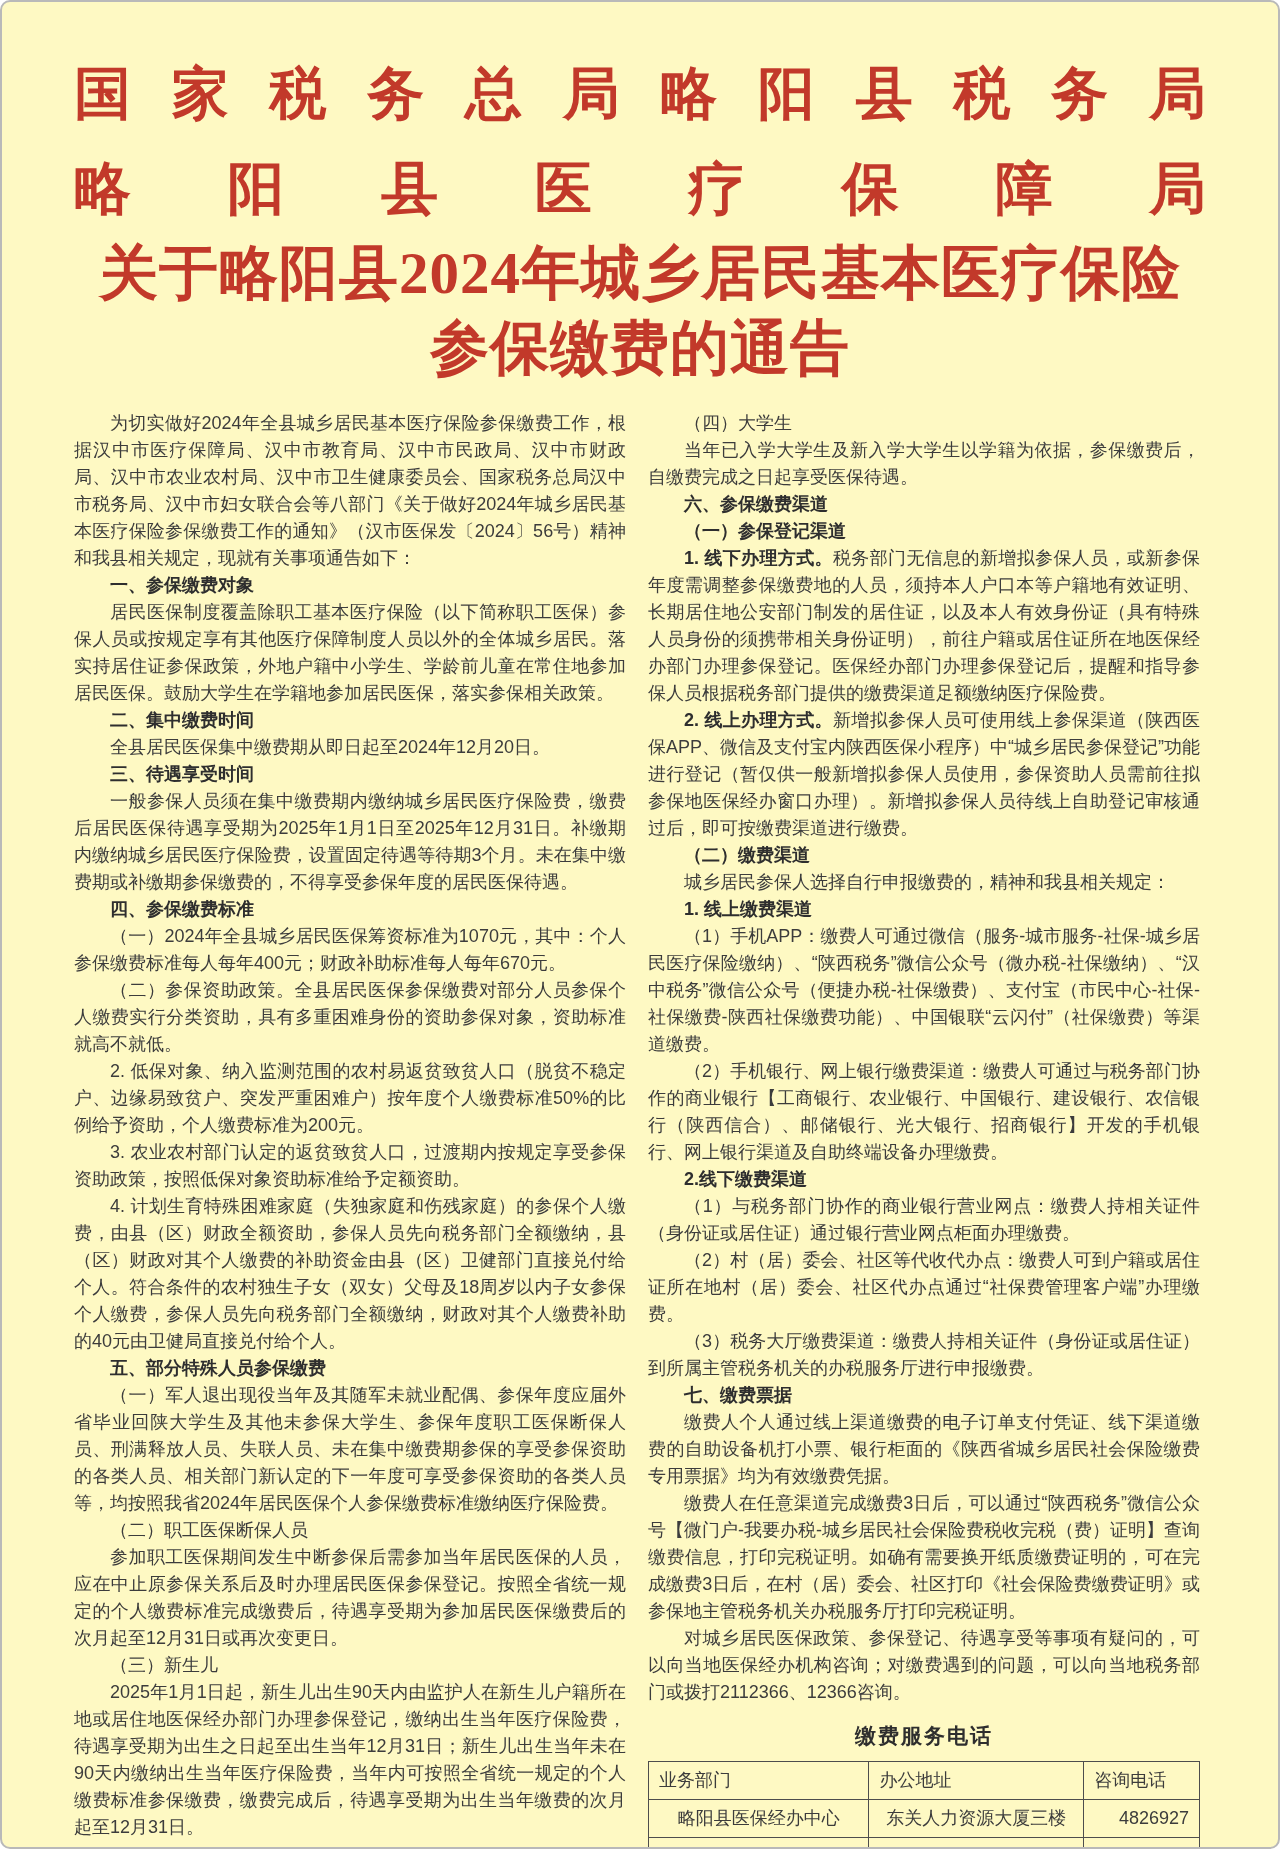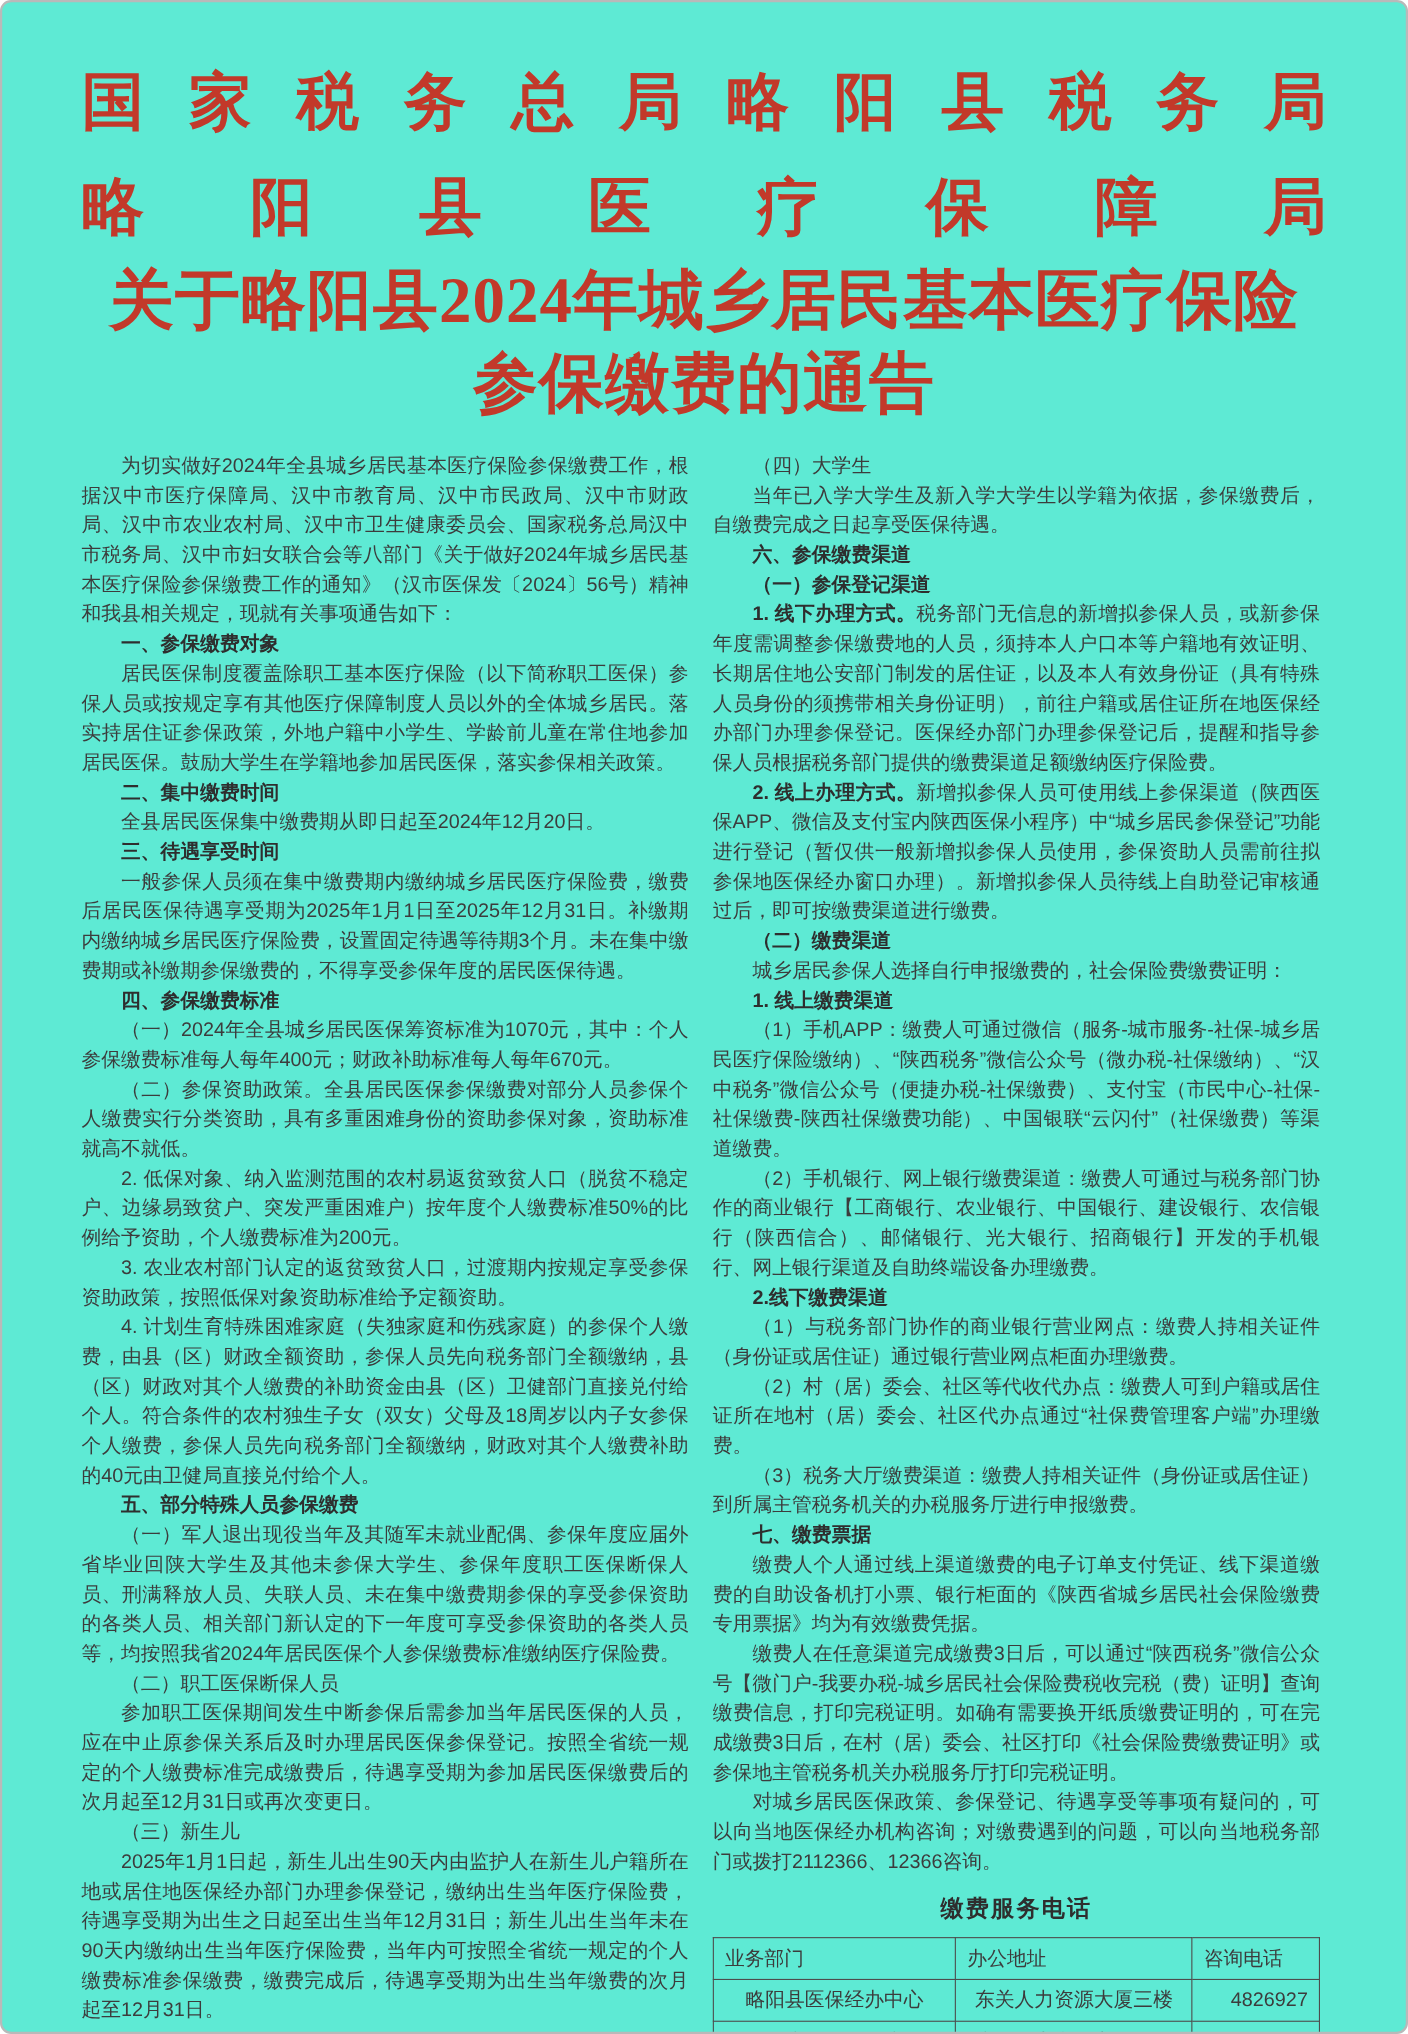--- a/index.html
+++ b/index.html
@@ -10,7 +10,7 @@
   html,body{margin:0;padding:0;background:#ffffff;}
   .page{
     width:1280px;height:1849px;box-sizing:border-box;
-    background:#5eead4;border:2px solid #b9b9b9;border-radius:10px;
+    background:#fef9c3;border:2px solid #b9b9b9;border-radius:10px;
     padding:44px 72px 0 72px;overflow:hidden;position:relative;
     font-family:"Liberation Sans","DejaVu Sans",sans-serif;
   }

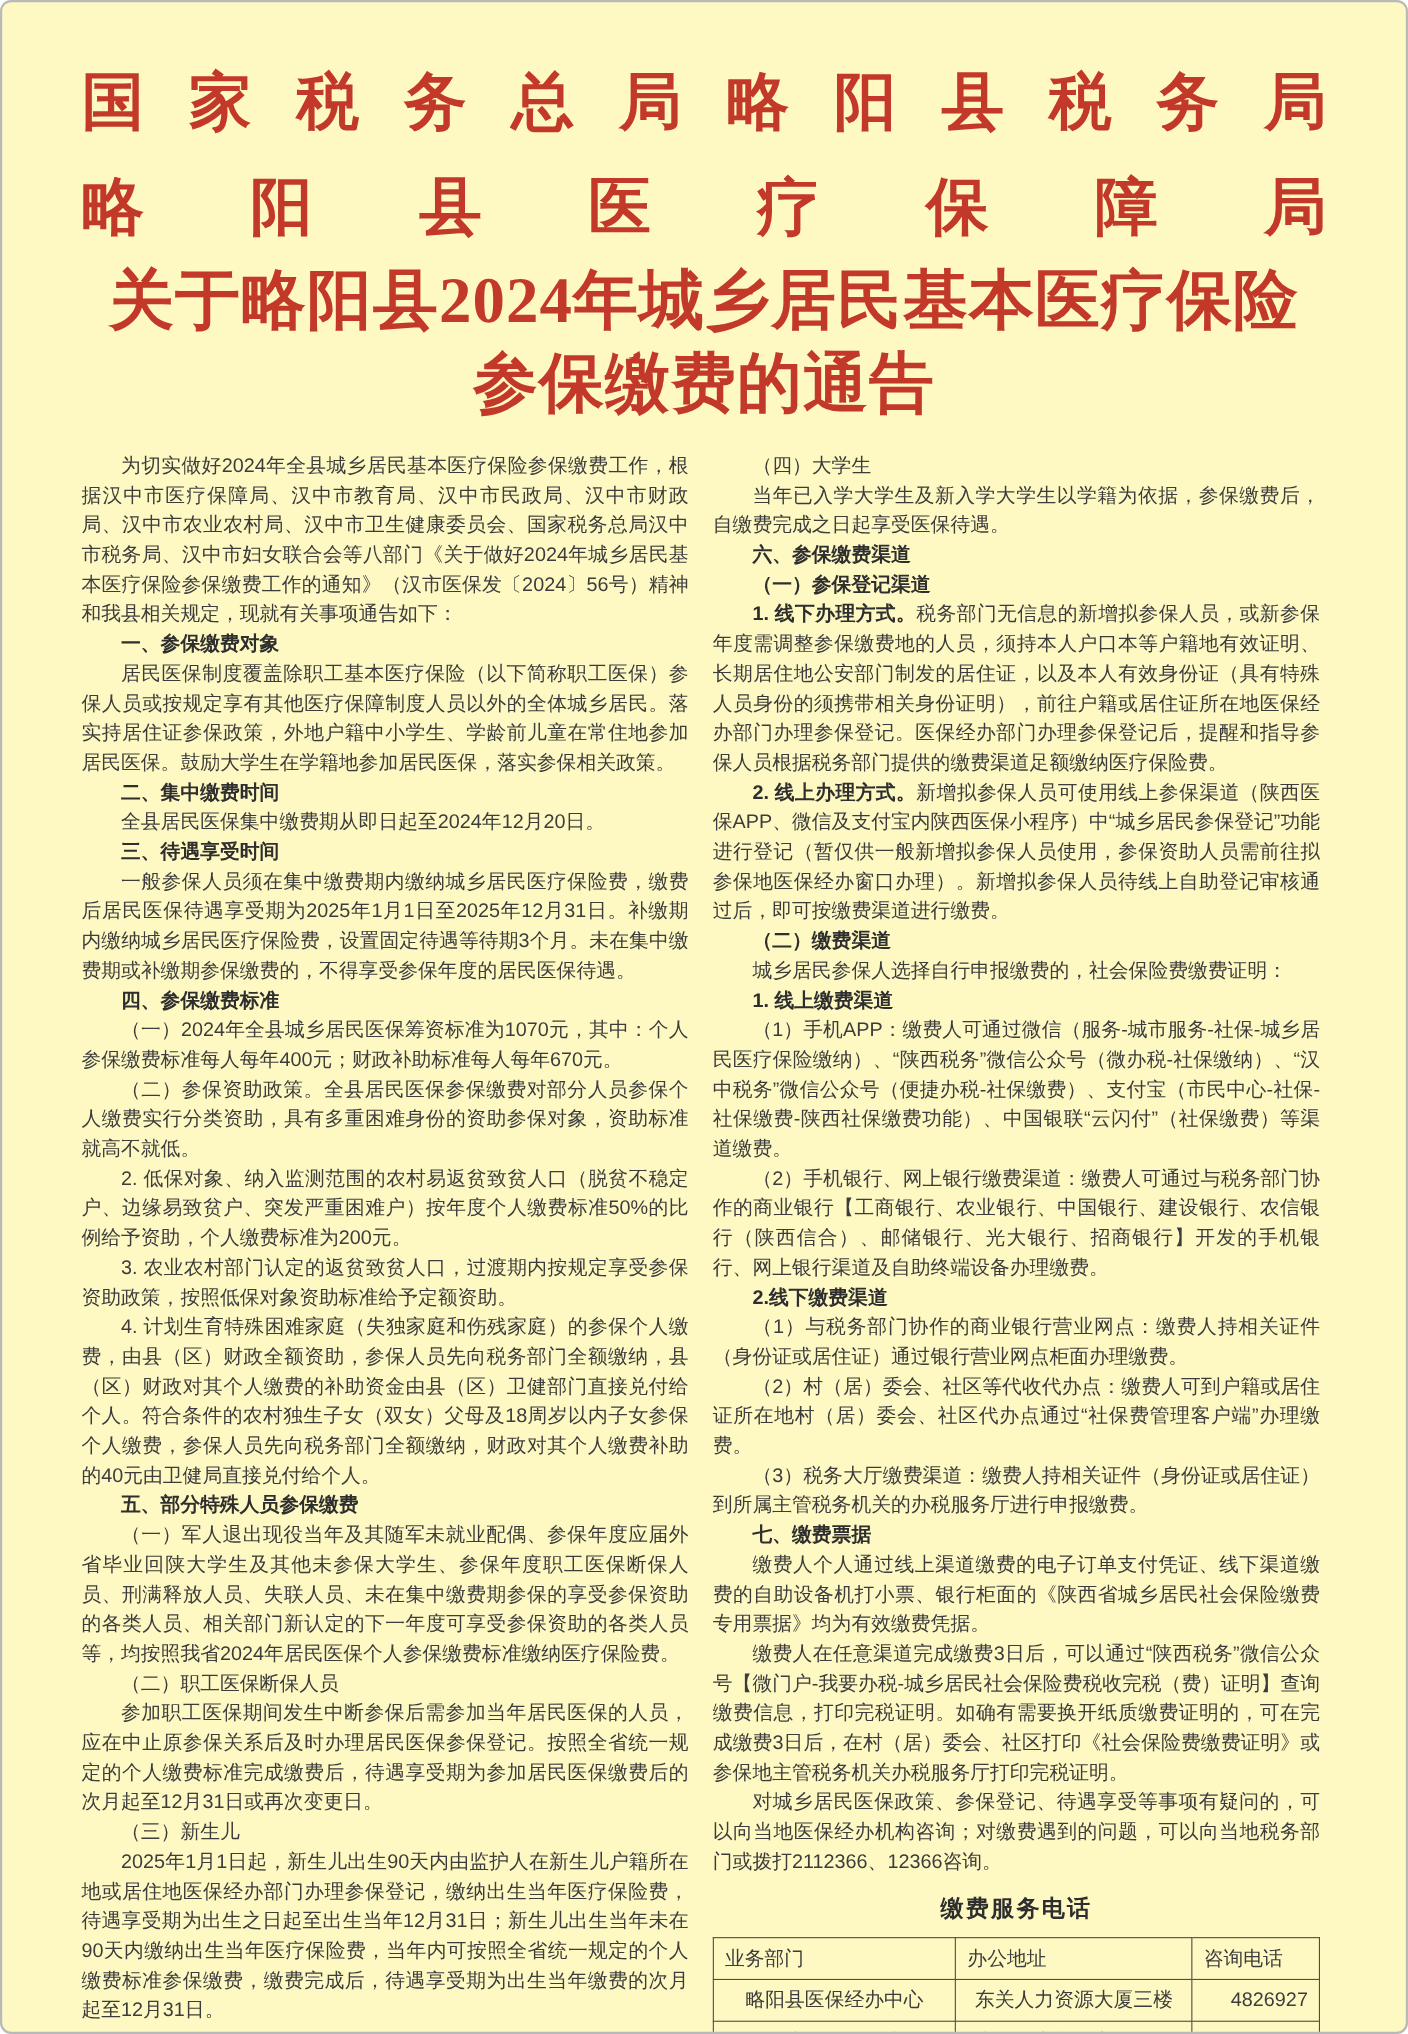--- a/index.html
+++ b/index.html
@@ -73,7 +73,7 @@
       <p class="p"><span class="lead">1. 线下办理方式。</span><span>税务部门无信息的新增拟参保人员，或新参保年度需调整参保缴费地的人员，须持本人户口本等户籍地有效证明、长期居住地公安部门制发的居住证，以及本人有效身份证（具有特殊人员身份的须携带相关身份证明），前往户籍或居住证所在地医保经办部门办理参保登记。医保经办部门办理参保登记后，提醒和指导参保人员根据税务部门提供的缴费渠道足额缴纳医疗保险费。</span></p>
       <p class="p"><span class="lead">2. 线上办理方式。</span><span>新增拟参保人员可使用线上参保渠道（陕西医保APP、微信及支付宝内陕西医保小程序）中“城乡居民参保登记”功能进行登记（暂仅供一般新增拟参保人员使用，参保资助人员需前往拟参保地医保经办窗口办理）。新增拟参保人员待线上自助登记审核通过后，即可按缴费渠道进行缴费。</span></p>
       <p class="h">（二）缴费渠道</p>
-      <p class="p">城乡居民参保人选择自行申报缴费的，社会保险费缴费证明：</p>
+      <p class="p">城乡居民参保人选择自行申报缴费的，精神和我县相关规定：</p>
       <p class="h">1. 线上缴费渠道</p>
       <p class="p">（1）手机APP：缴费人可通过微信（服务-城市服务-社保-城乡居民医疗保险缴纳）、“陕西税务”微信公众号（微办税-社保缴纳）、“汉中税务”微信公众号（便捷办税-社保缴费）、支付宝（市民中心-社保-社保缴费-陕西社保缴费功能）、中国银联“云闪付”（社保缴费）等渠道缴费。</p>
       <p class="p">（2）手机银行、网上银行缴费渠道：缴费人可通过与税务部门协作的商业银行【工商银行、农业银行、中国银行、建设银行、农信银行（陕西信合）、邮储银行、光大银行、招商银行】开发的手机银行、网上银行渠道及自助终端设备办理缴费。</p>

